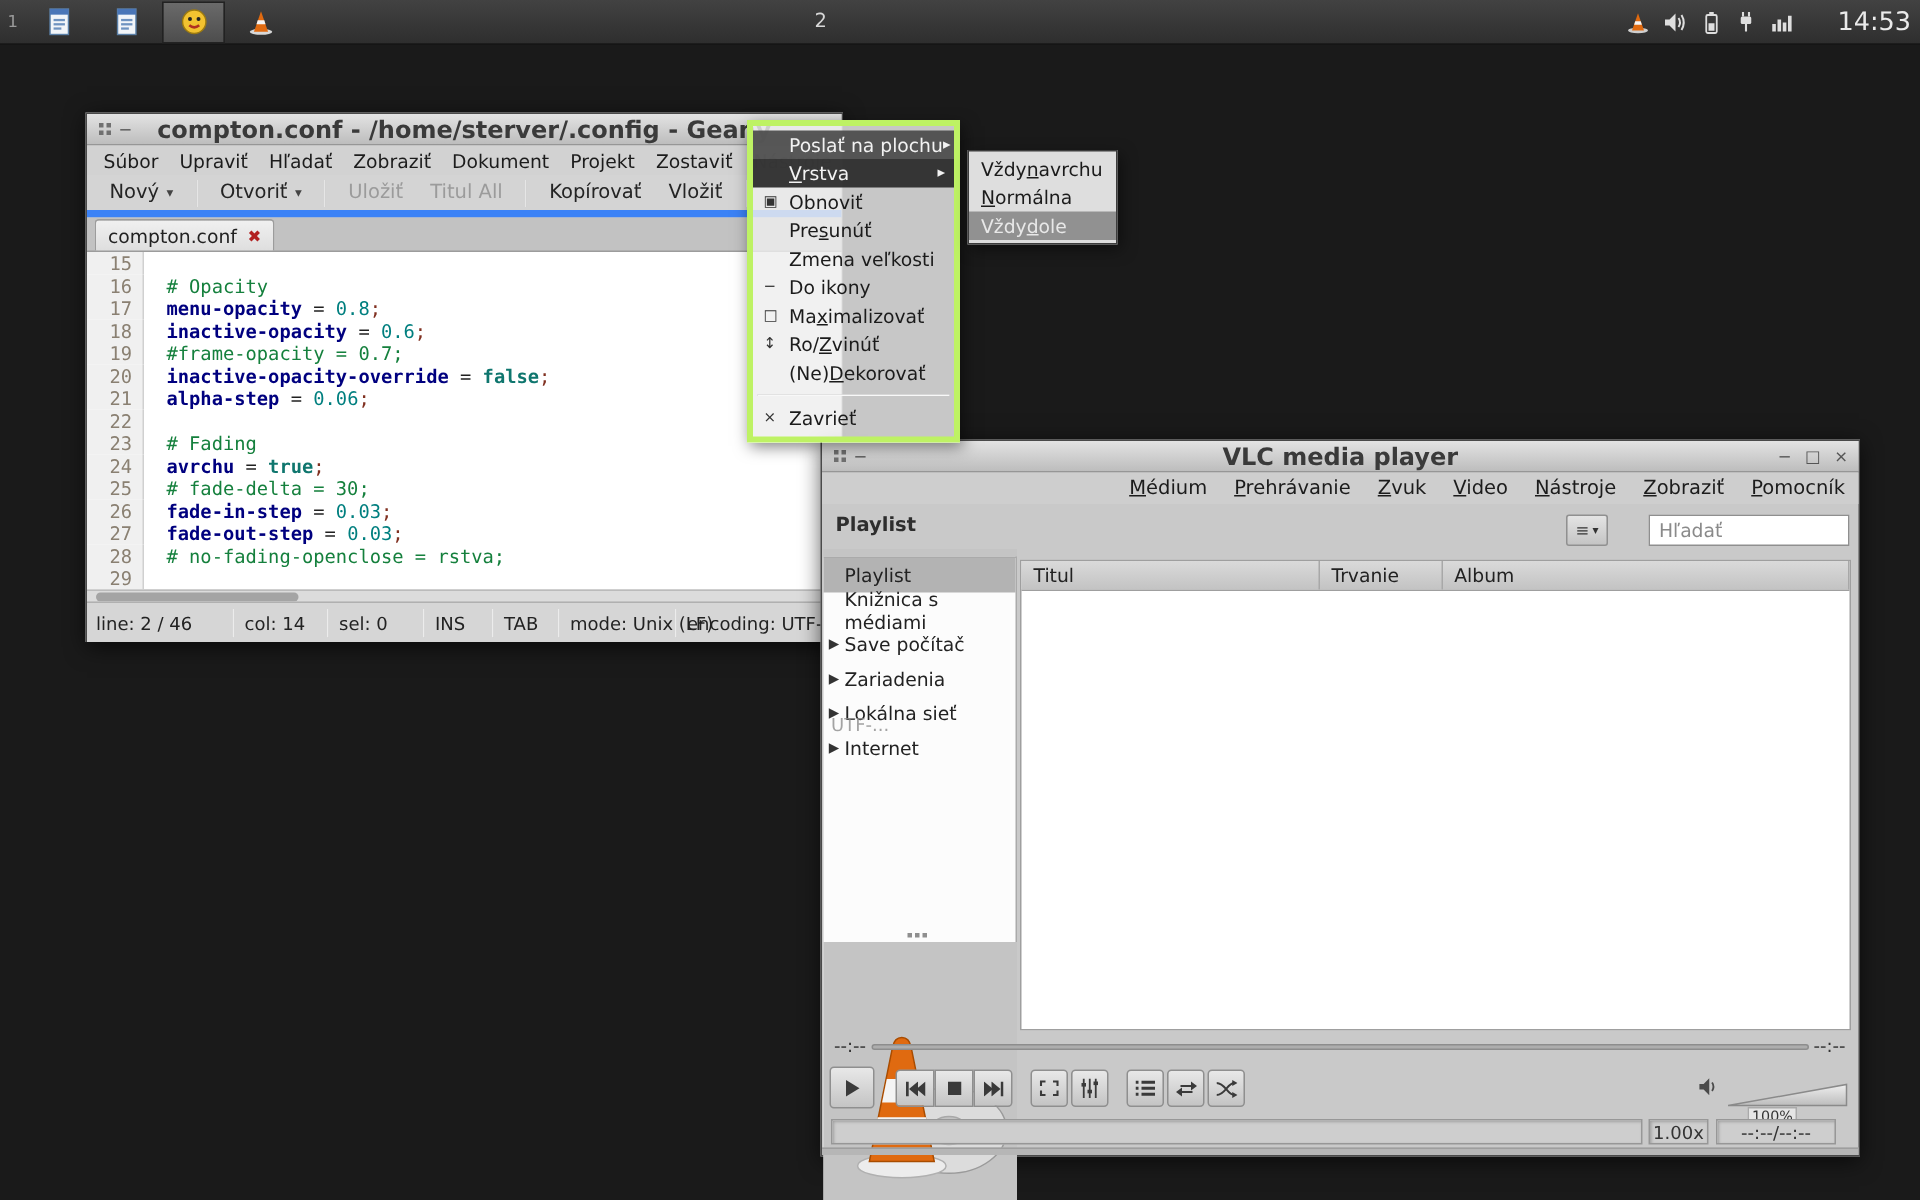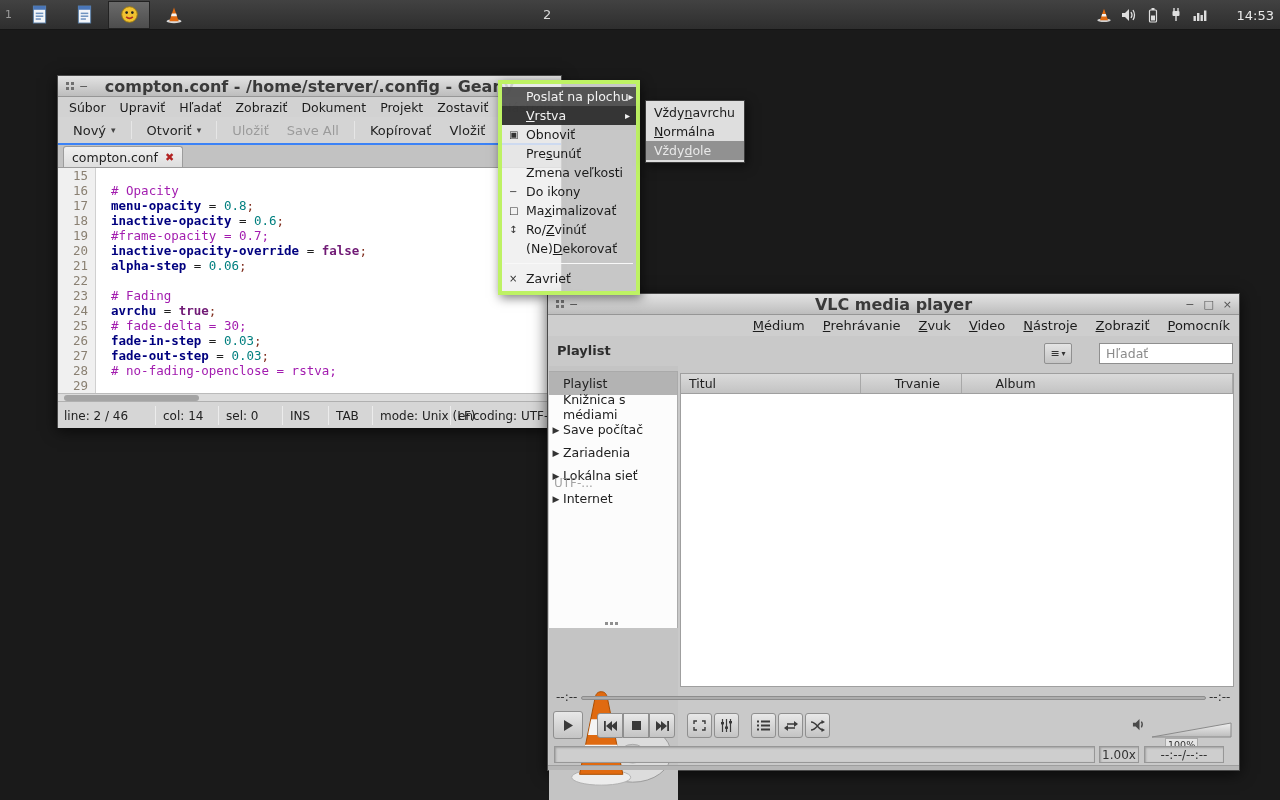--- a/index.html
+++ b/index.html
@@ -16,7 +16,7 @@
   .panel-count { position:absolute; left:543px; top:7px; color:#d8d8d8; font-size:13px; }
   .tray { position:absolute; right:6px; top:0; height:30px; display:flex; align-items:center; gap:9px; }
   .tray .ticon { display:flex; align-items:center; cursor:pointer; }
-  .clock { color:#eaeaea; font-size:13px; margin-left:20px; }
+  .clock { color:#eaeaea; font-size:17px; margin-left:20px; }
 
   
   .win { position:absolute; border:1px solid #4a4a4a; box-shadow:0 3px 14px rgba(0,0,0,.65); }

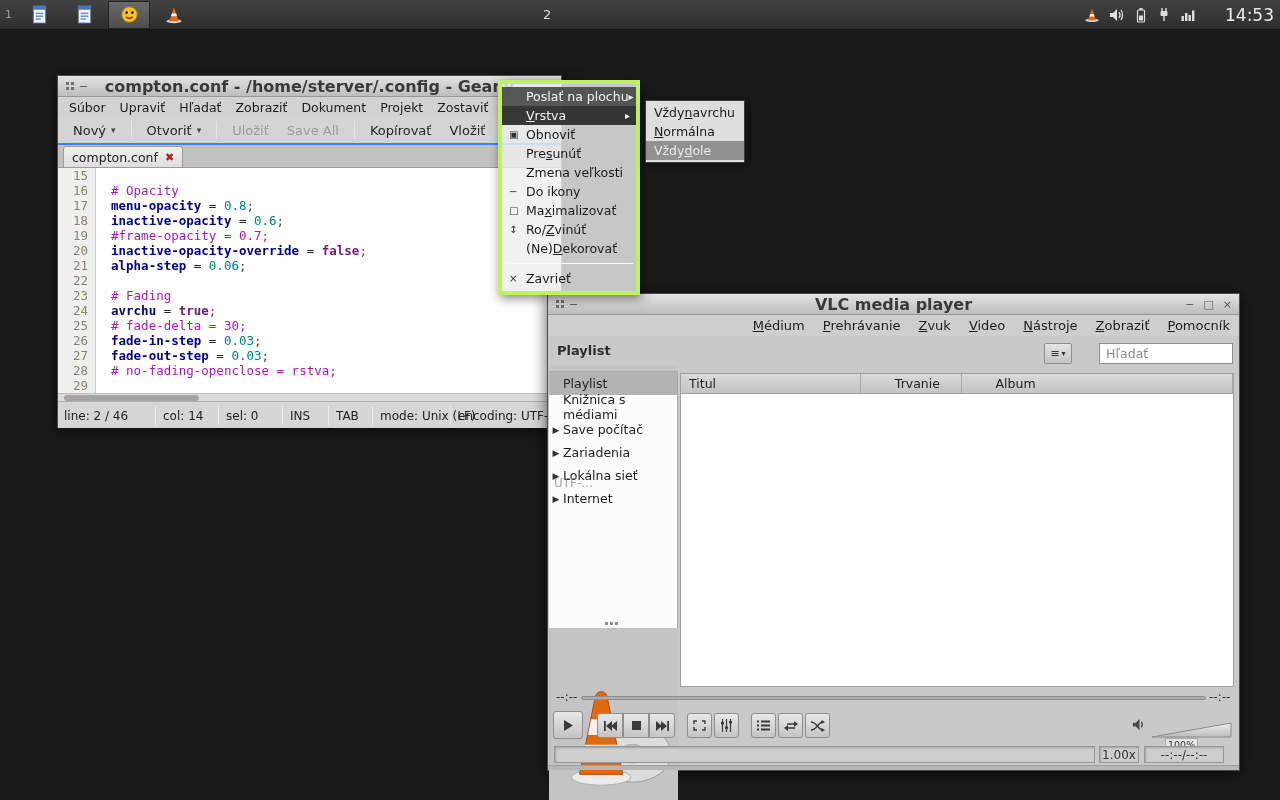--- a/index.html
+++ b/index.html
@@ -36,7 +36,7 @@
                display:flex; align-items:center; padding-left:4px; overflow:hidden; white-space:nowrap; }
   .menu-item { font-size:12.5px; color:#1c1c1c; padding:2px 7px; cursor:pointer; }
   .g-toolbar { position:absolute; left:0; top:41px; right:0; height:28px; background:#d4d4d4;
-               border-bottom:2px solid #3b82f6; display:flex; align-items:center; padding-left:8px; gap:4px; }
+               border-bottom:5px solid #3b82f6; display:flex; align-items:center; padding-left:8px; gap:4px; }
   .tbtn { font-size:13px; color:#242424; padding:3px 7px; cursor:pointer; display:flex; align-items:center; gap:5px; }
   .tbtn.disabled { color:#9b9b9b; cursor:default; }
   .tbtn .arr { font-size:9px; color:#444; }

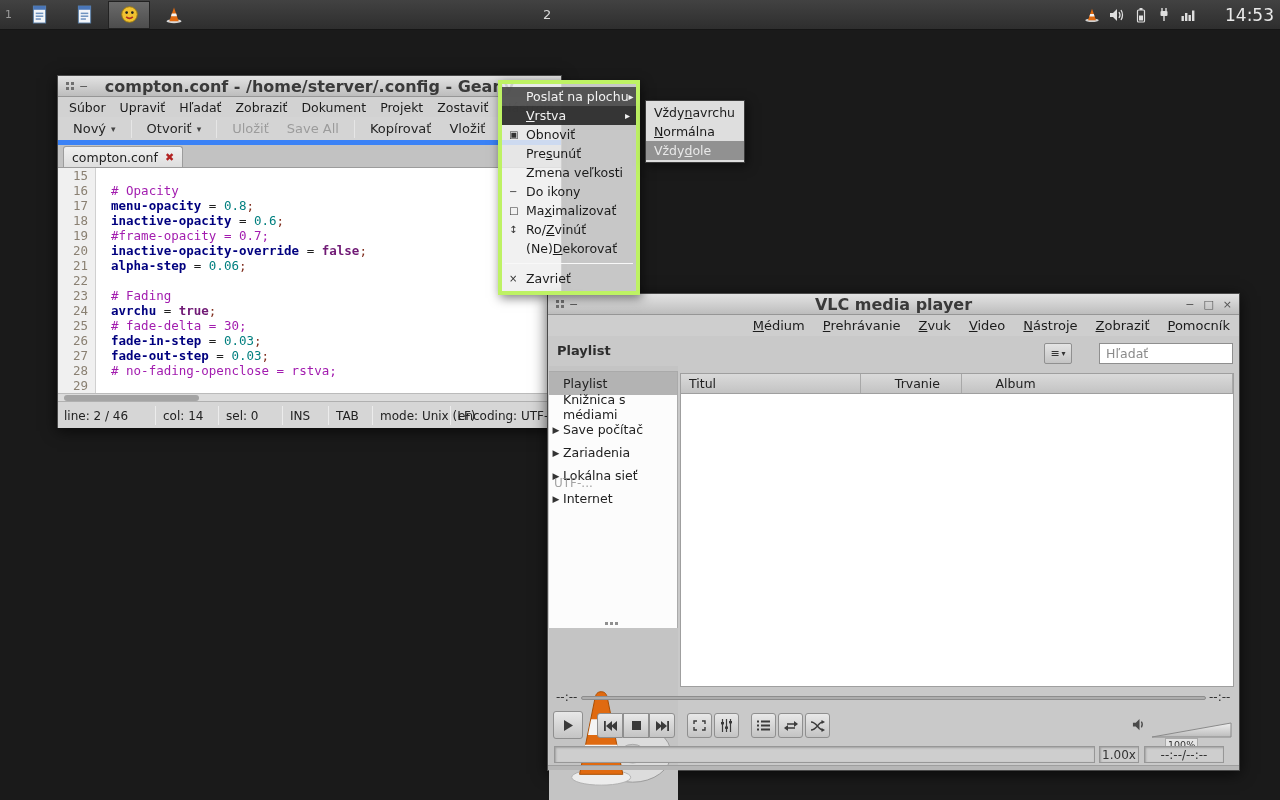--- a/index.html
+++ b/index.html
@@ -243,7 +243,7 @@
         <span>Uložiť</span>
       </div>
       <div class="tbtn disabled">
-        <span>Save All</span>
+        <span>Titul All</span>
       </div>
       <div class="tb-sep"></div>
       <div class="tbtn">

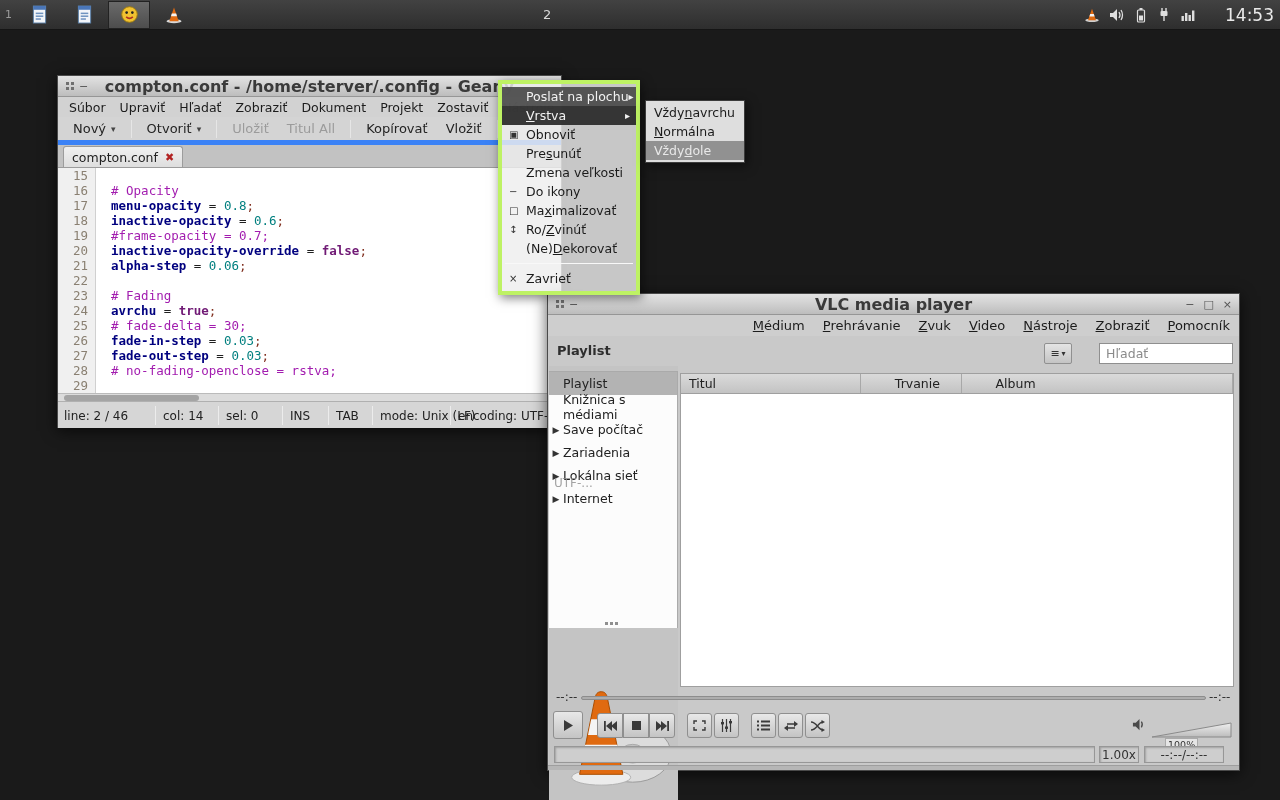--- a/index.html
+++ b/index.html
@@ -53,7 +53,7 @@
   .ln { width:38px; background:#f0f0f0; border-right:1px solid #d0d0d0; color:#8a8072;
         text-align:right; padding-right:7px; flex:none; }
   .code-txt { padding-left:15px; }
-  .tk-comment { color:#a21caf; }
+  .tk-comment { color:#15803d; }
   .tk-key { color:#00007f; font-weight:bold; }
   .tk-op { color:#202020; }
   .tk-num { color:#007f7f; }

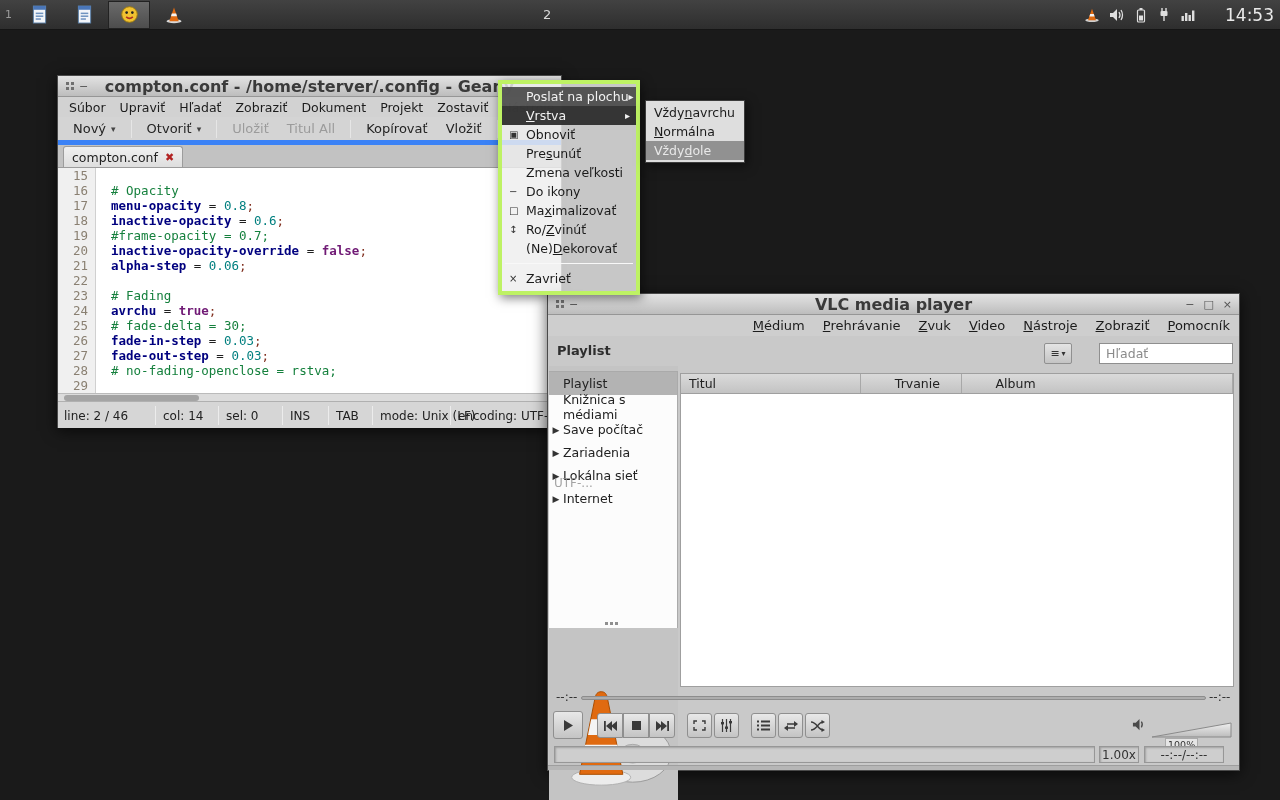--- a/index.html
+++ b/index.html
@@ -57,7 +57,7 @@
   .tk-key { color:#00007f; font-weight:bold; }
   .tk-op { color:#202020; }
   .tk-num { color:#007f7f; }
-  .tk-bool { color:#701a75; font-weight:bold; }
+  .tk-bool { color:#0f766e; font-weight:bold; }
   .tk-end { color:#803020; }
   .g-hscroll { position:absolute; left:0; top:317px; right:0; height:8px; background:#dcdcdc; border-top:1px solid #bbb; }
   .g-hthumb { position:absolute; left:6px; top:1px; width:135px; height:6px; background:#a4a4a4; border-radius:3px; cursor:pointer; }

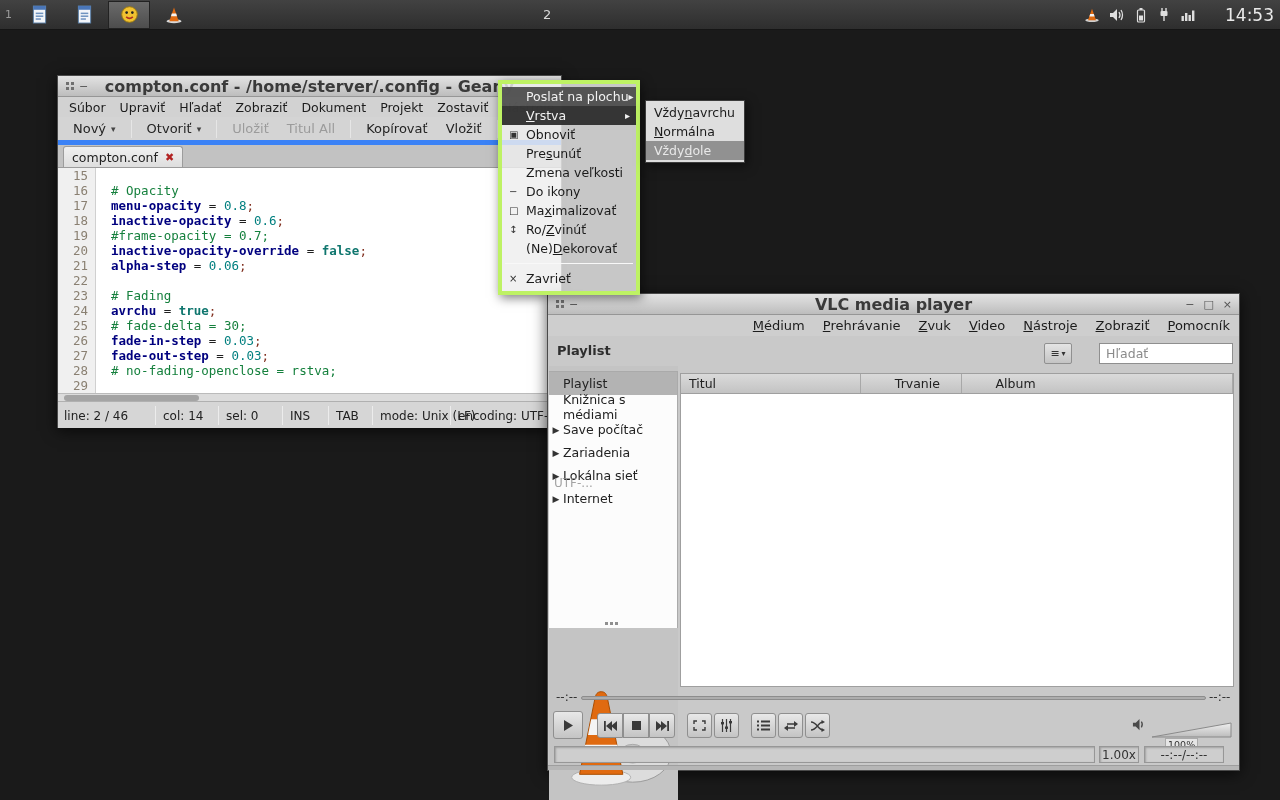--- a/index.html
+++ b/index.html
@@ -112,7 +112,7 @@
            display:flex; align-items:center; justify-content:center; }
   .v-main { position:absolute; left:132px; top:79px; width:554px; height:314px; background:#fff; border:1px solid #9f9f9f; }
   .v-headers { position:absolute; left:0; top:0; right:0; height:20px; display:flex;
-               background:linear-gradient(#dadada,#c3c3c3); border-bottom:1px solid #9f9f9f;gap:26px; }
+               background:linear-gradient(#dadada,#c3c3c3); border-bottom:1px solid #9f9f9f; }
   .v-hcell { border-right:1px solid #a8a8a8; font-size:12.5px; color:#222; padding:2px 0 0 8px; overflow:hidden; }
   .v-seek { position:absolute; left:0; top:395px; right:0; height:18px; }
   .v-time { position:absolute; top:1px; font-size:12px; color:#333; }

